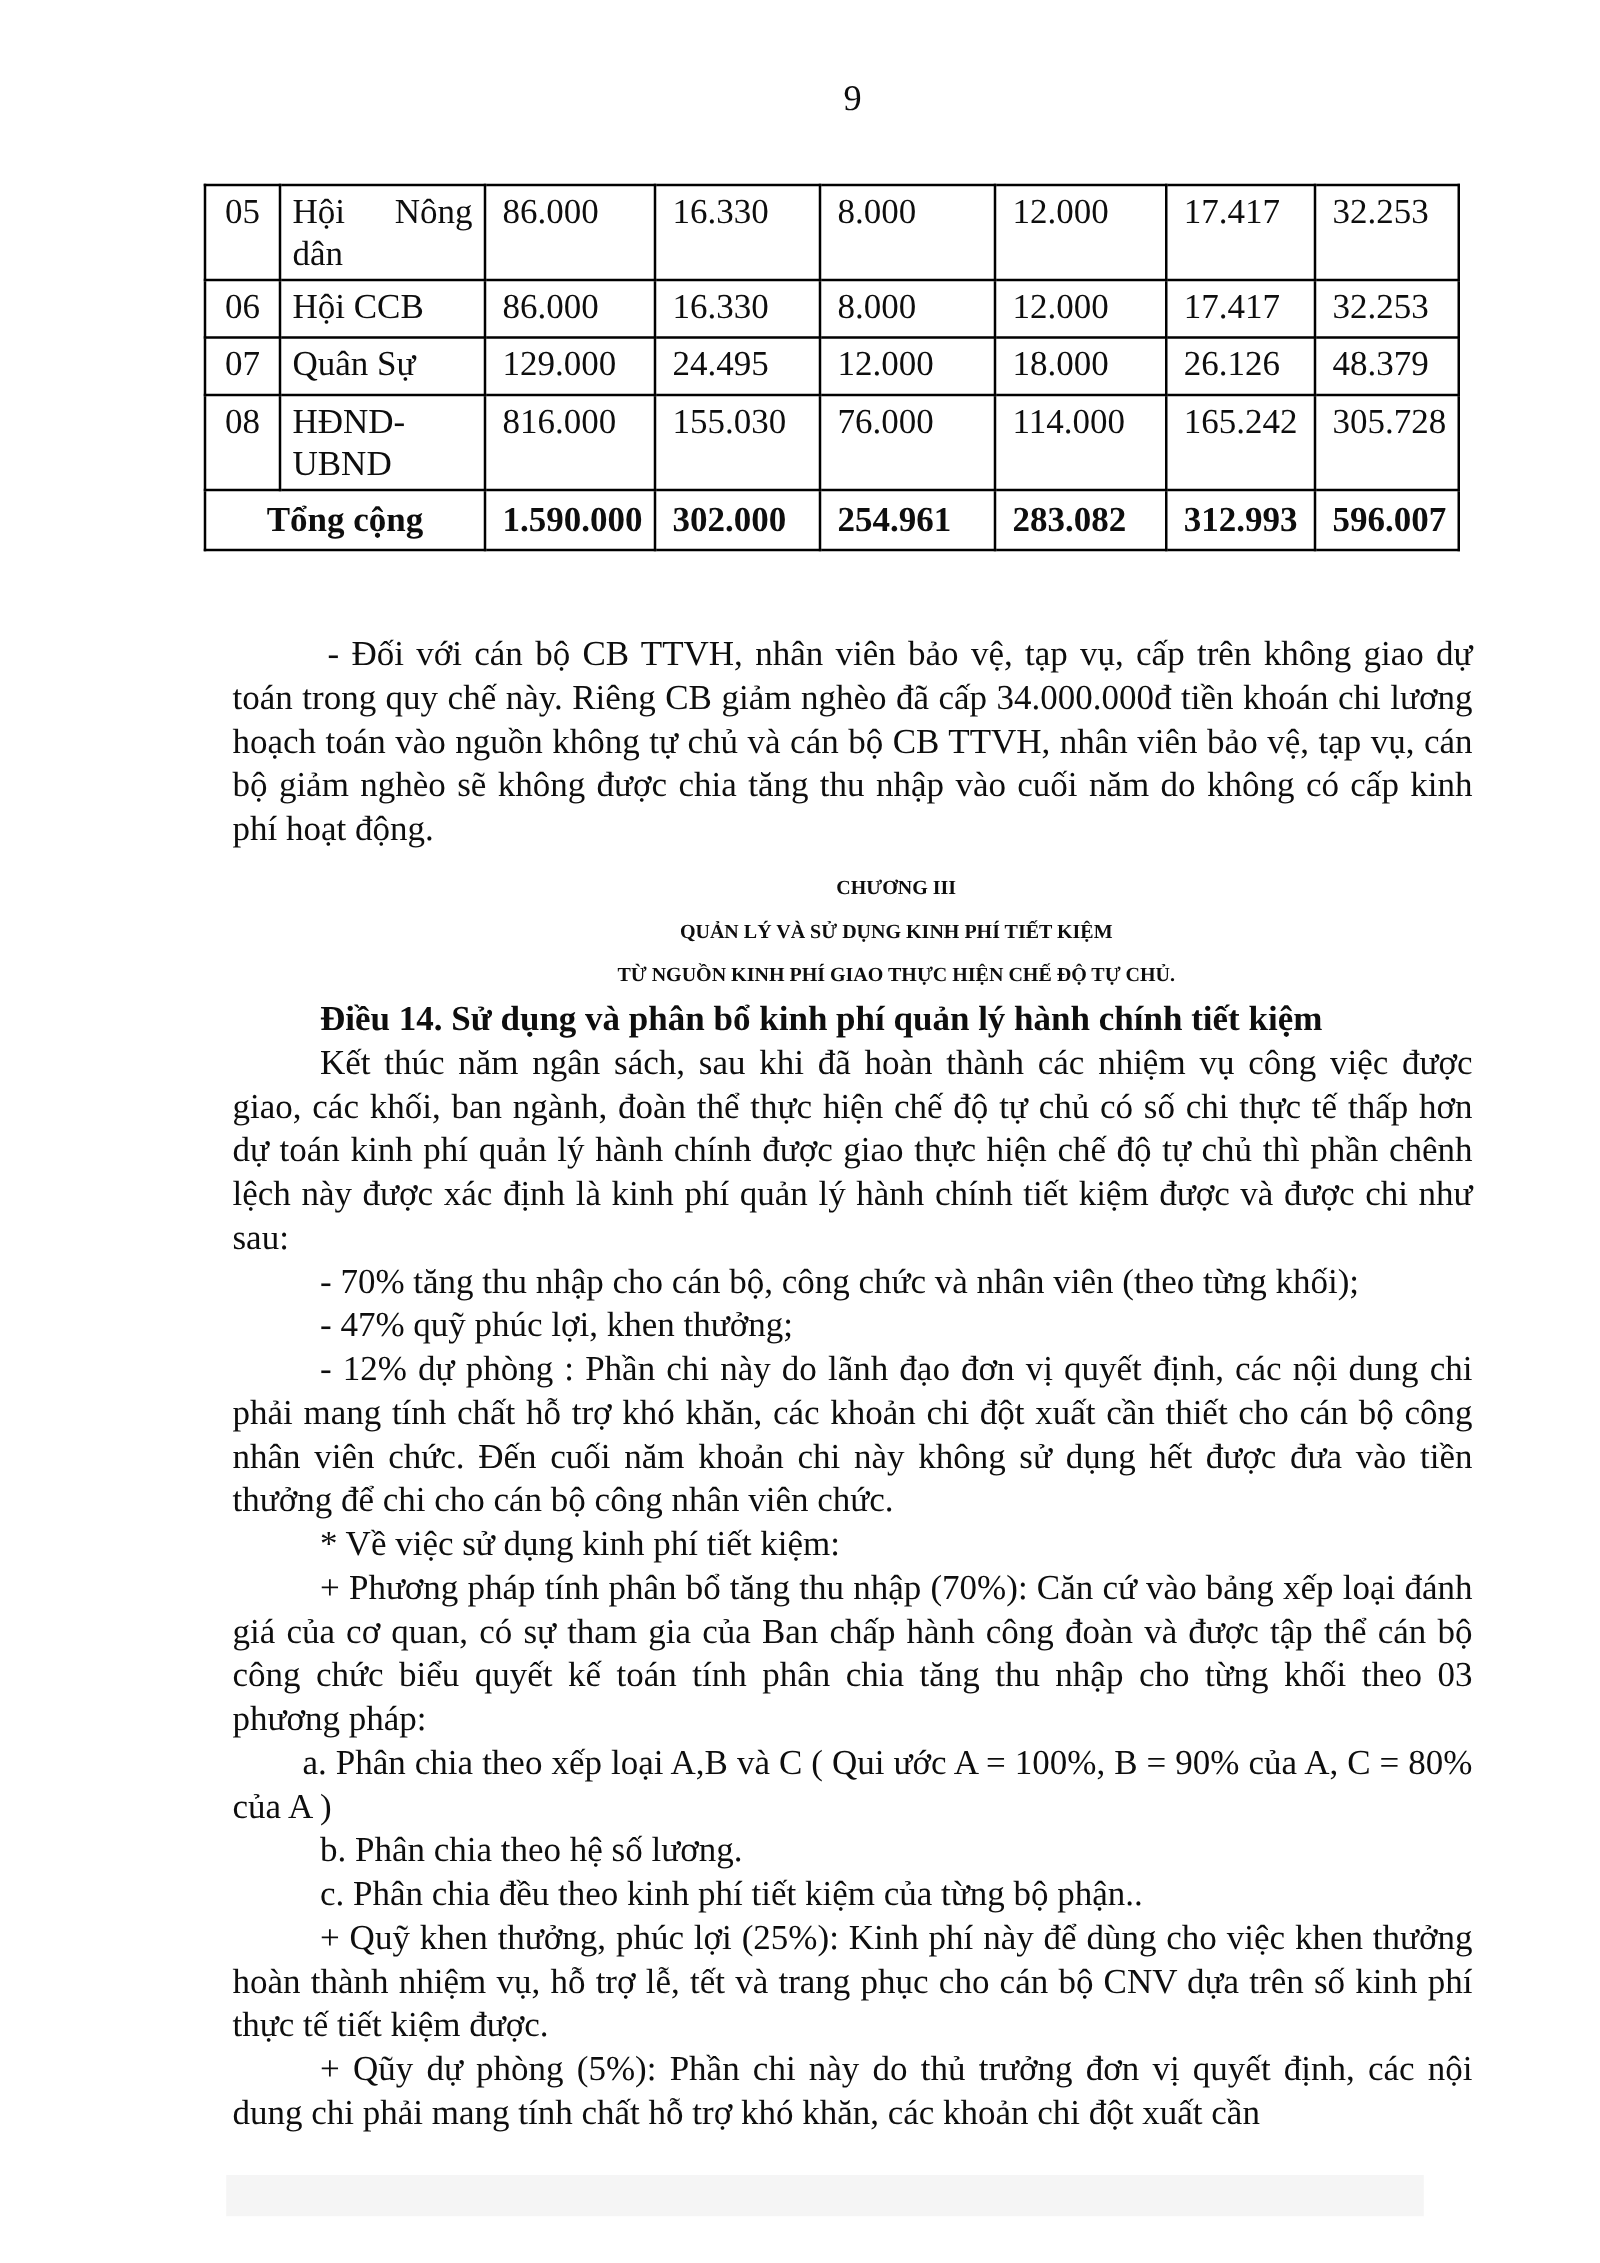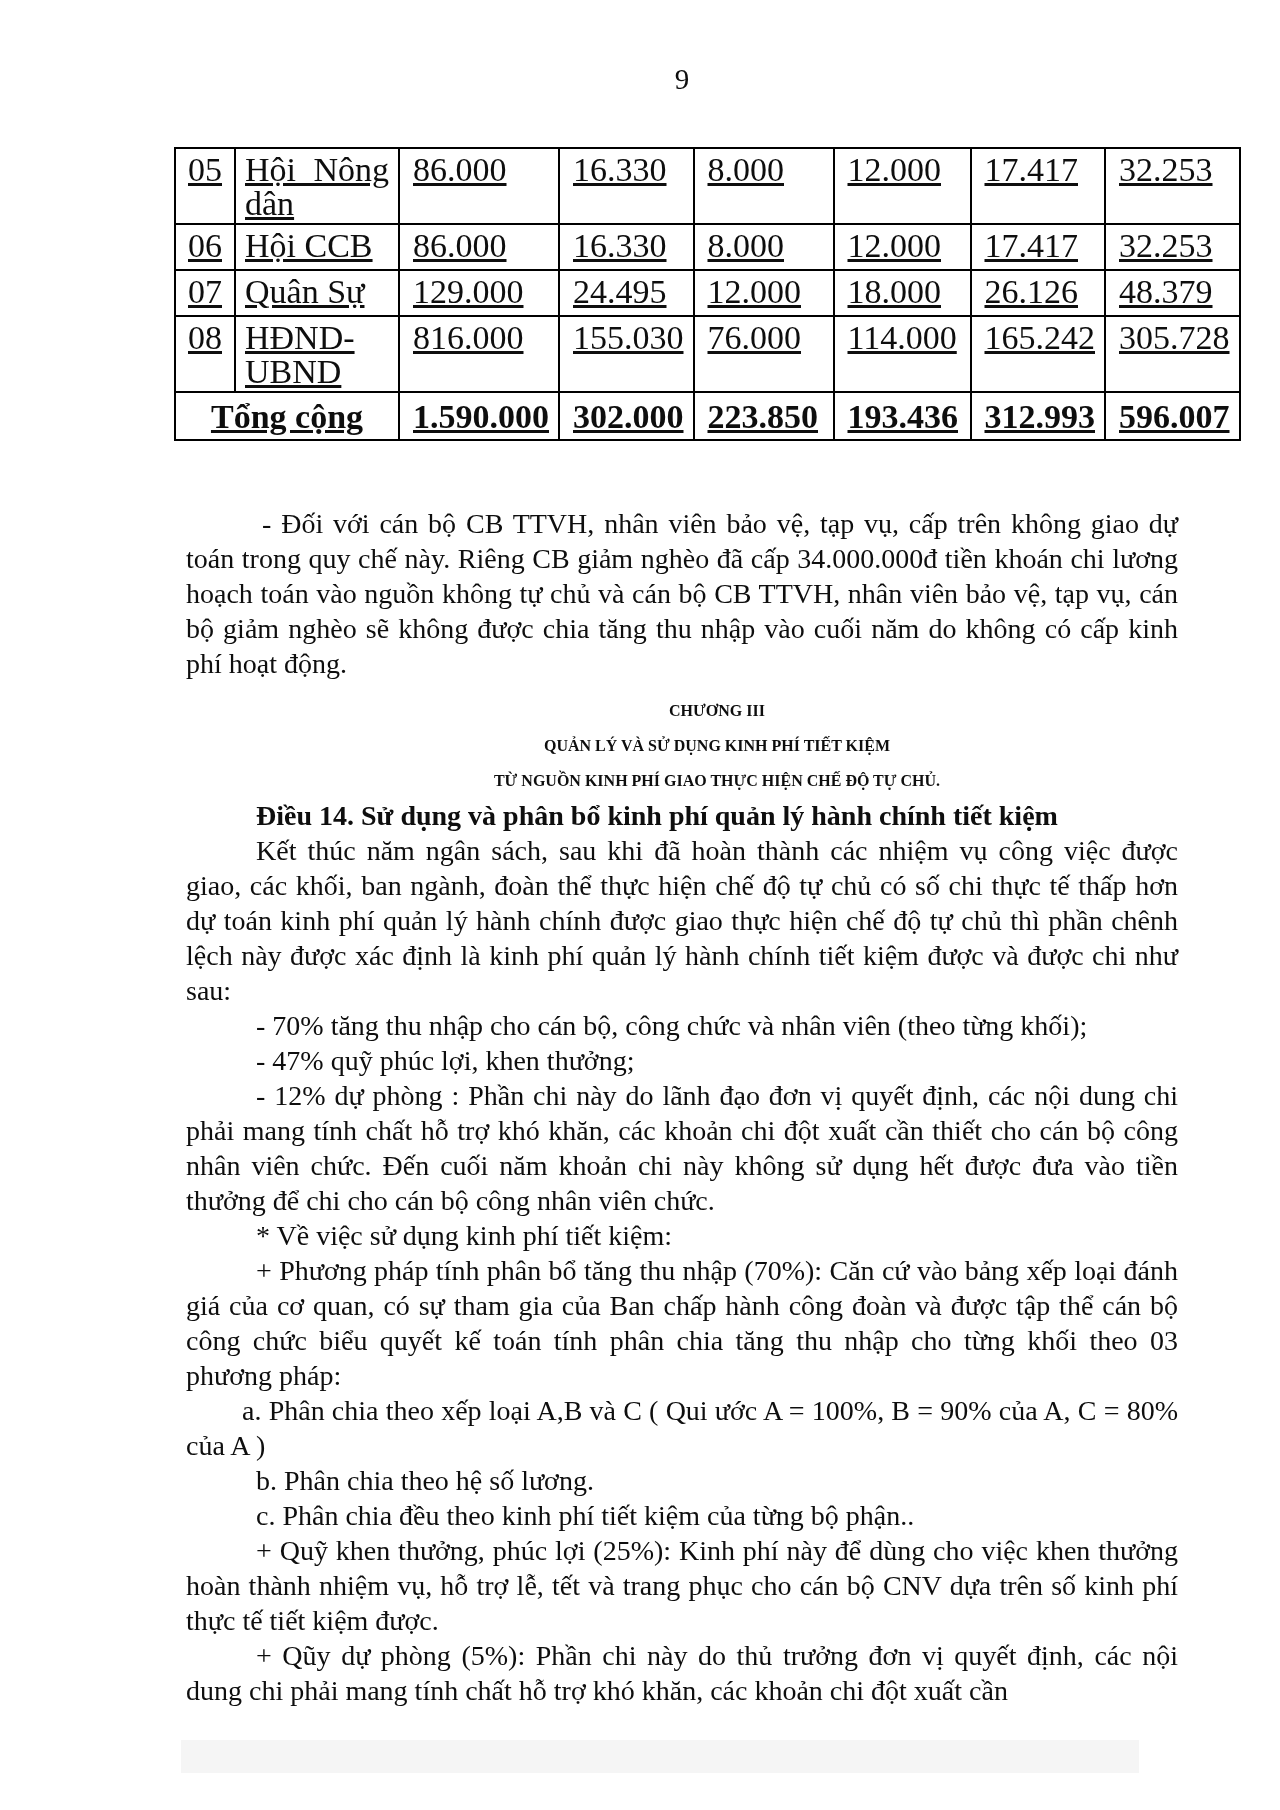--- a/index.html
+++ b/index.html
@@ -18,9 +18,9 @@
   }
   
   .doc-table{
-    position:absolute;left:174px;top:147px;
+    position:absolute;left:163px;top:147px;
     border-collapse:collapse;table-layout:fixed;
-    font-size:34px;line-height:34px;text-decoration:underline;
+    font-size:28px;line-height:34px;
   }
   .doc-table td{
     border:2px solid #000;

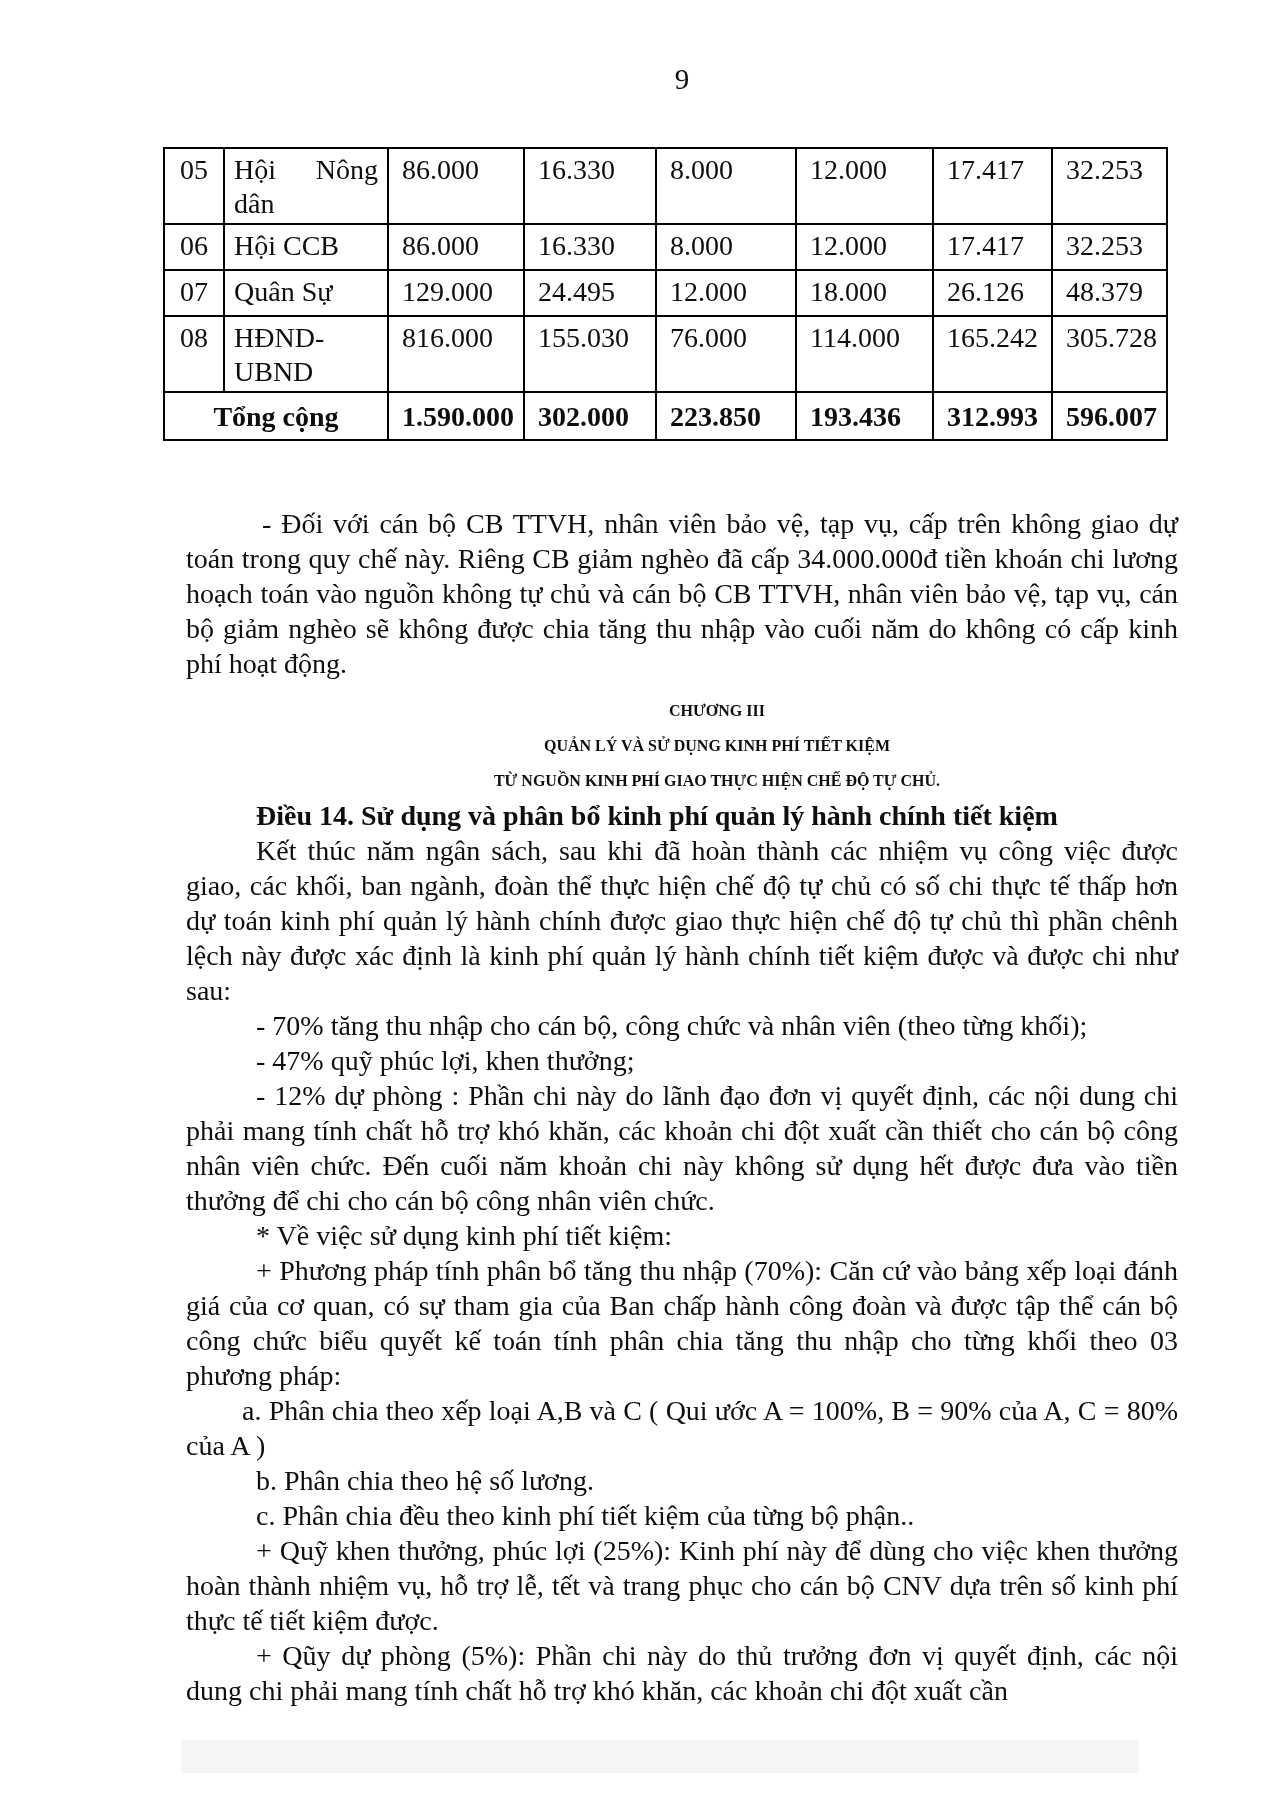--- a/index.html
+++ b/index.html
@@ -123,7 +123,7 @@
         <td class="c-name" colspan="2">Tổng cộng</td>
         <td class="c-num">1.590.000</td>
         <td class="c-num">302.000</td>
-        <td class="c-num">223.850</td>
+        <td class="c-num">254.961</td>
         <td class="c-num">193.436</td>
         <td class="c-num">312.993</td>
         <td class="c-num">596.007</td>

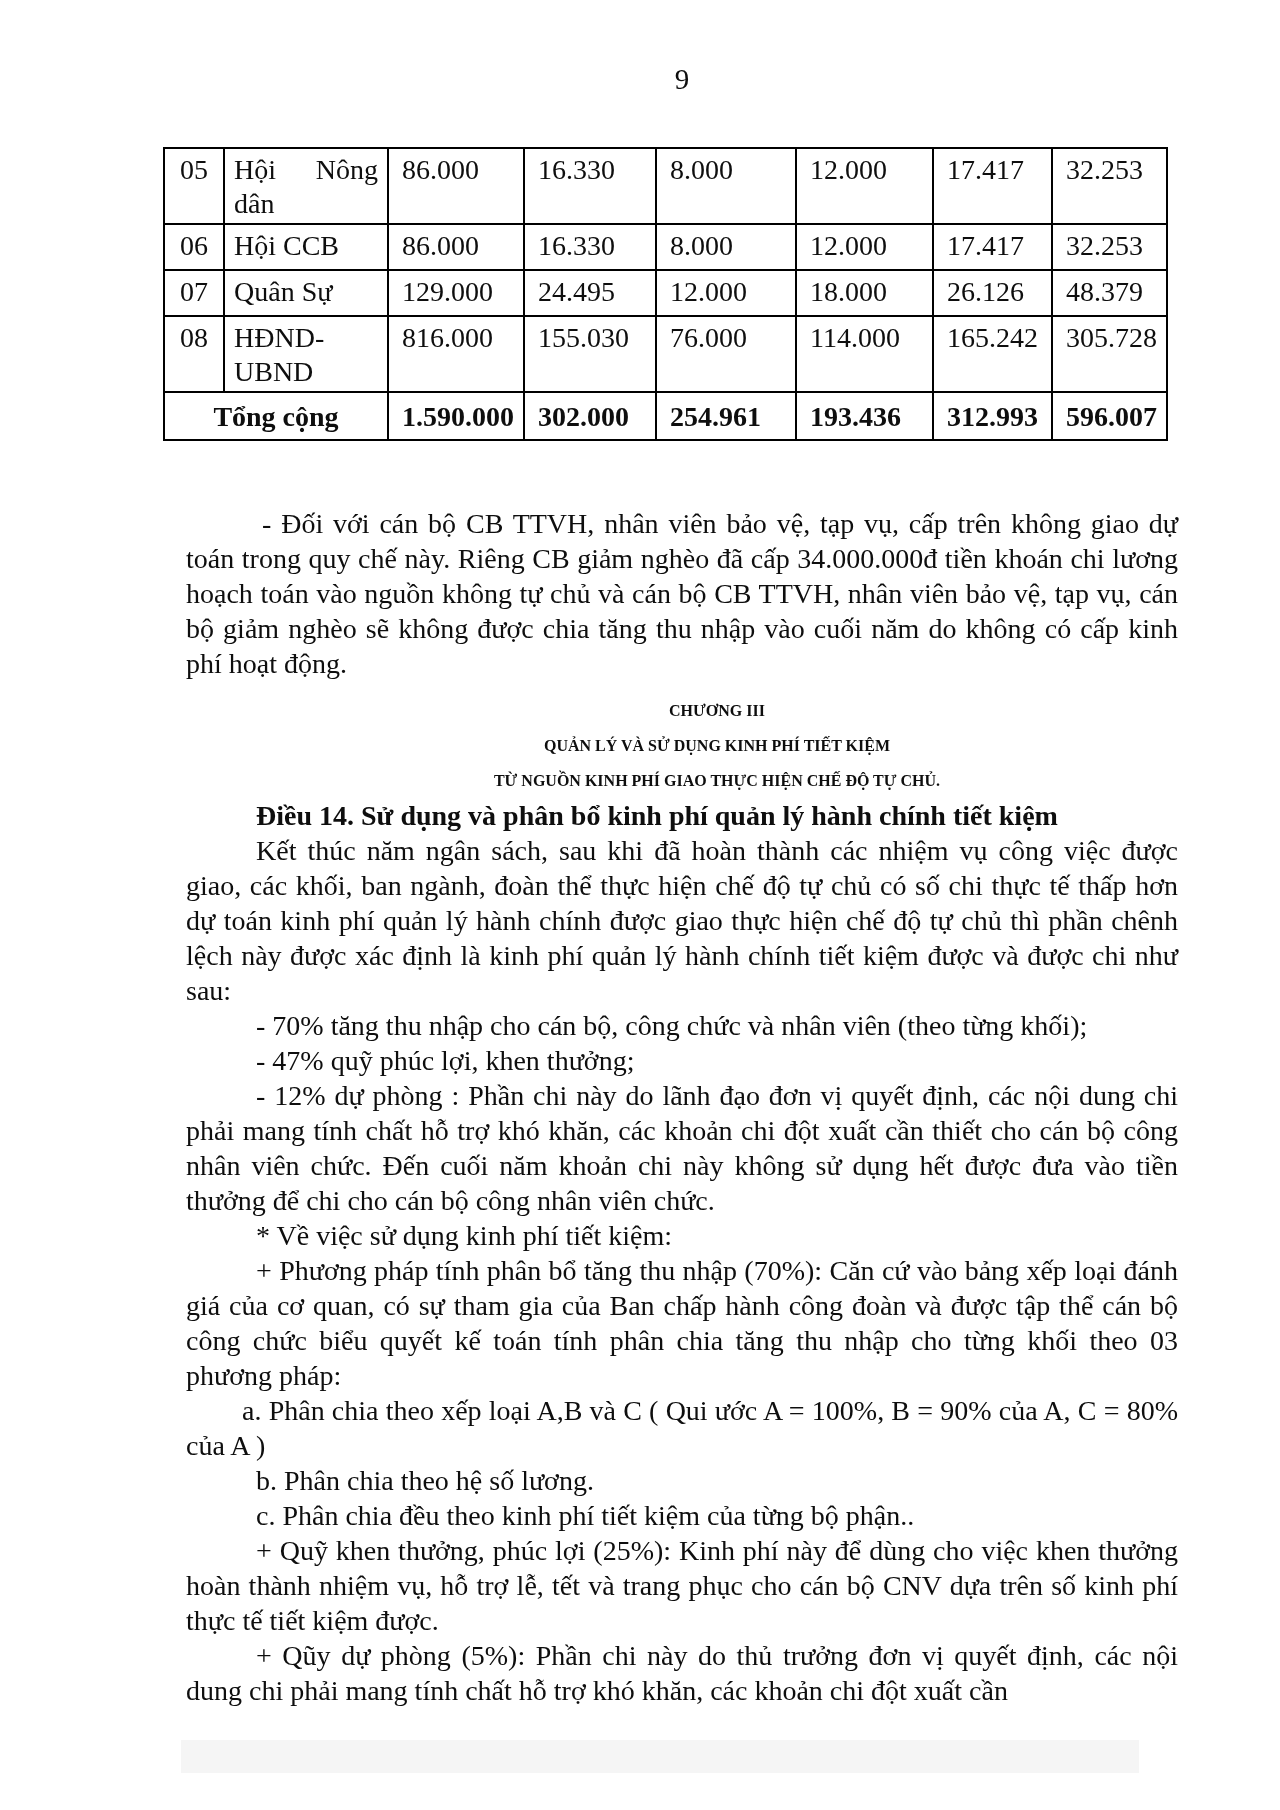--- a/index.html
+++ b/index.html
@@ -124,7 +124,7 @@
         <td class="c-num">1.590.000</td>
         <td class="c-num">302.000</td>
         <td class="c-num">254.961</td>
-        <td class="c-num">193.436</td>
+        <td class="c-num">283.082</td>
         <td class="c-num">312.993</td>
         <td class="c-num">596.007</td>
       </tr>

